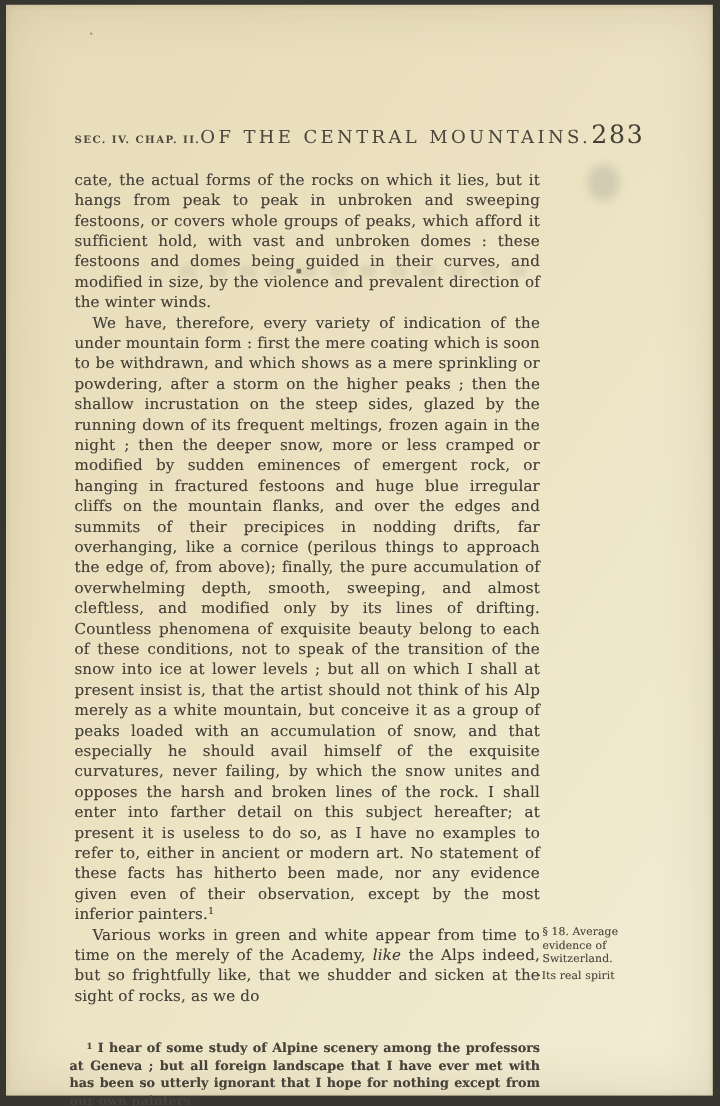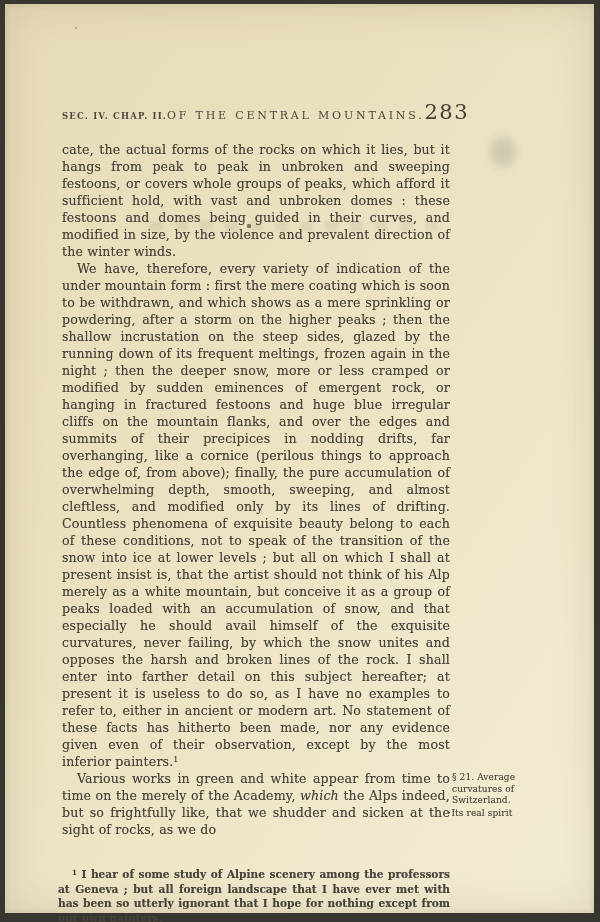--- a/index.html
+++ b/index.html
@@ -22,7 +22,7 @@
     white-space:nowrap;
   }
   .head-left{font-size:8.5px;letter-spacing:1.2px;color:#4e4a40;font-weight:bold;}
-  .head-center{font-size:11px;letter-spacing:2.8px;color:#4a463c;}
+  .head-center{font-size:15px;letter-spacing:2.8px;color:#4a463c;}
   .head-right{font-size:21px;letter-spacing:1.5px;color:#444038;}
   .bodytext p{
     margin:0;

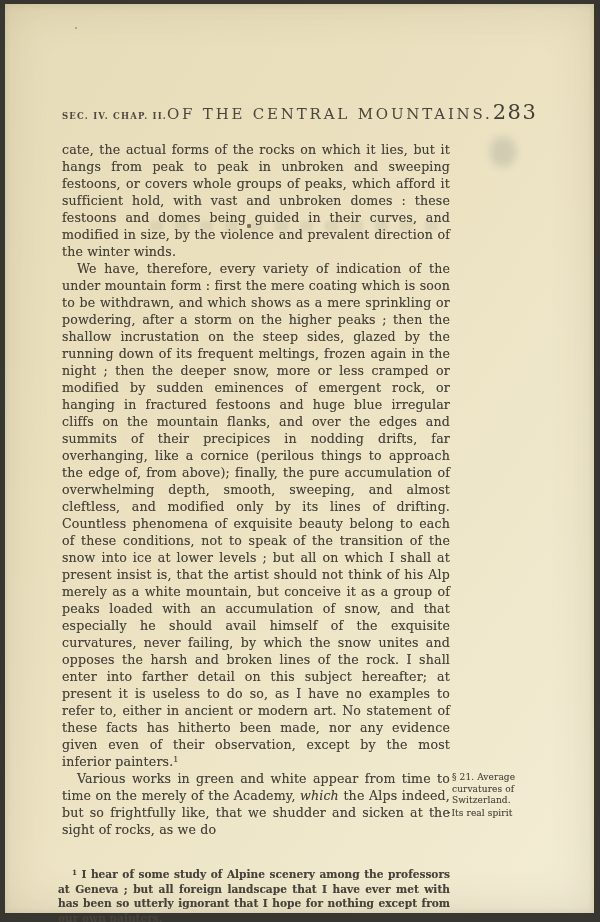--- a/index.html
+++ b/index.html
@@ -96,7 +96,7 @@
         <span>Various works in green and white appear from time to time on the merely of the Academy, </span><em>which</em><span> the Alps indeed, but so frightfully like, that we shudder and sicken at the sight of rocks, as we do</span>
 
         <span class="margin-note">
-          <span class="note-line" style="display:block">§ 21. Average</span>
+          <span class="note-line" style="display:block">§ 18. Average</span>
           <span class="note-line" style="display:block">curvatures of</span>
           <span class="note-line" style="display:block">Switzerland.</span>
           <span class="note-line" style="display:block"><span class="note-mark">-</span><span>Its real spirit</span></span>

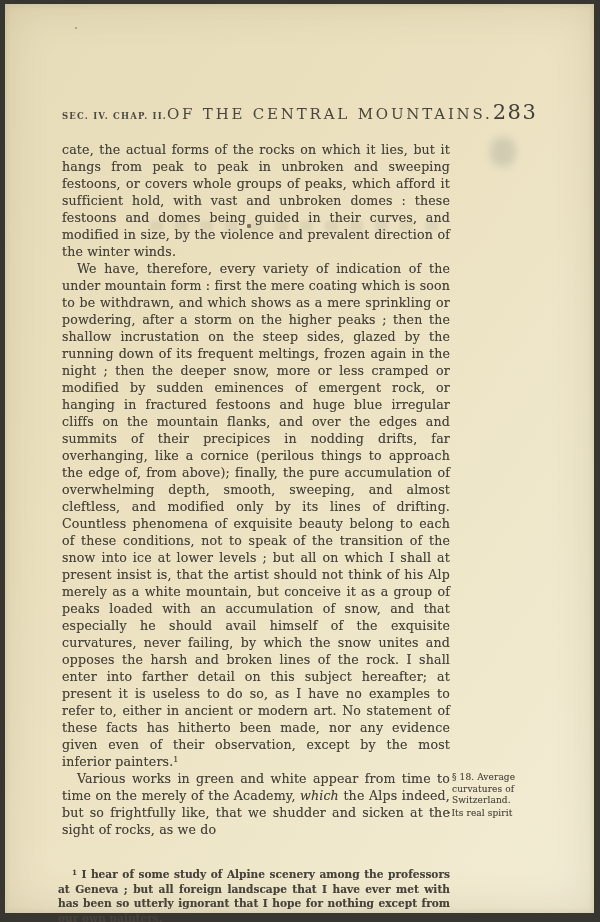--- a/index.html
+++ b/index.html
@@ -93,7 +93,7 @@
       </p>
 
       <p class="indent rel">
-        <span>Various works in green and white appear from time to time on the merely of the Academy, </span><em>which</em><span> the Alps indeed, but so frightfully like, that we shudder and sicken at the sight of rocks, as we do</span>
+        <span>Various works in green and white appear from time to time on the merely of the Academy, </span><em>like</em><span> the Alps indeed, but so frightfully like, that we shudder and sicken at the sight of rocks, as we do</span>
 
         <span class="margin-note">
           <span class="note-line" style="display:block">§ 18. Average</span>

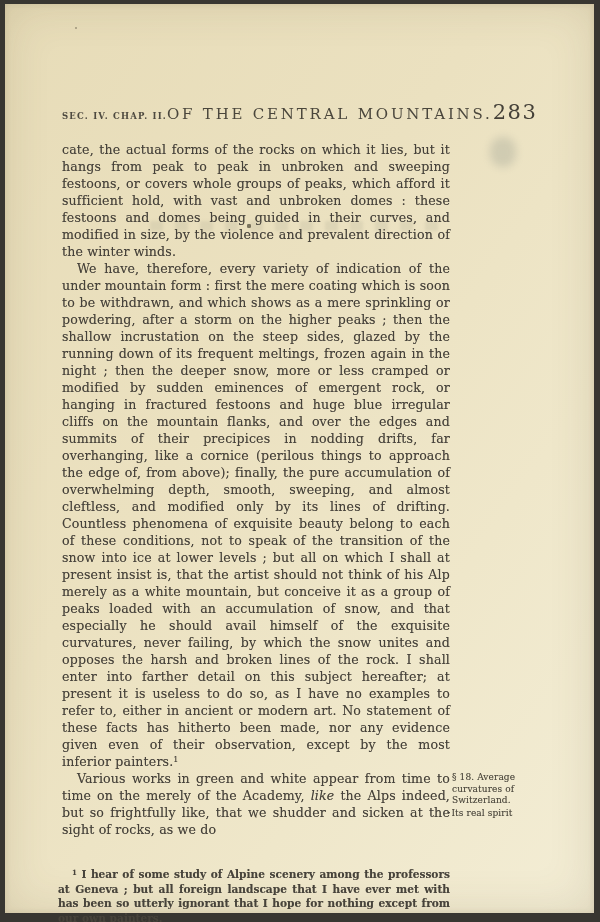--- a/index.html
+++ b/index.html
@@ -97,7 +97,7 @@
 
         <span class="margin-note">
           <span class="note-line" style="display:block">§ 18. Average</span>
-          <span class="note-line" style="display:block">curvatures of</span>
+          <span class="note-line" style="display:block">evidence of</span>
           <span class="note-line" style="display:block">Switzerland.</span>
           <span class="note-line" style="display:block"><span class="note-mark">-</span><span>Its real spirit</span></span>
         </span>

